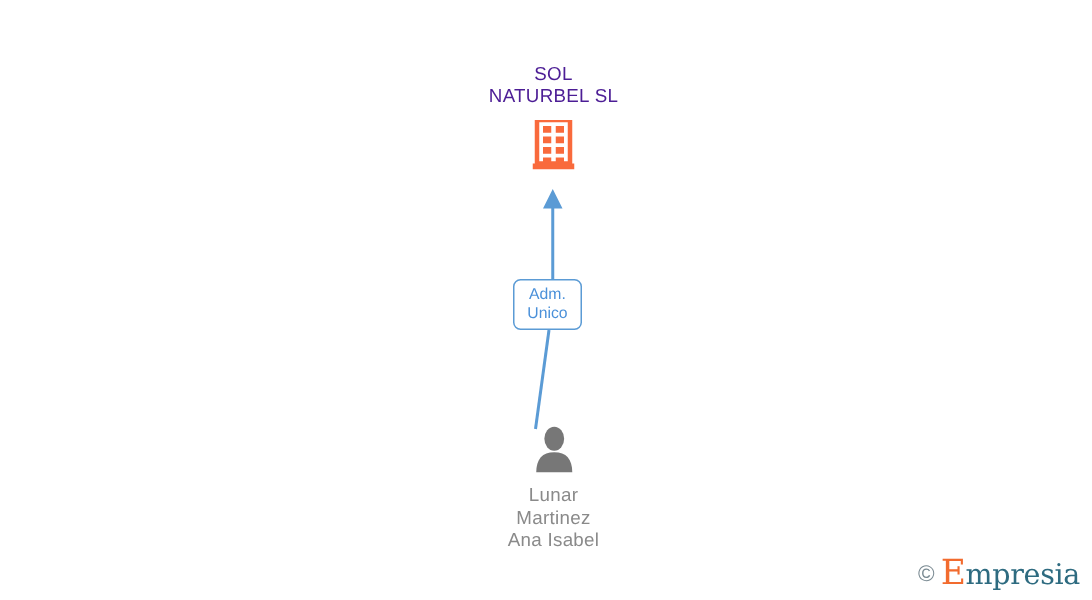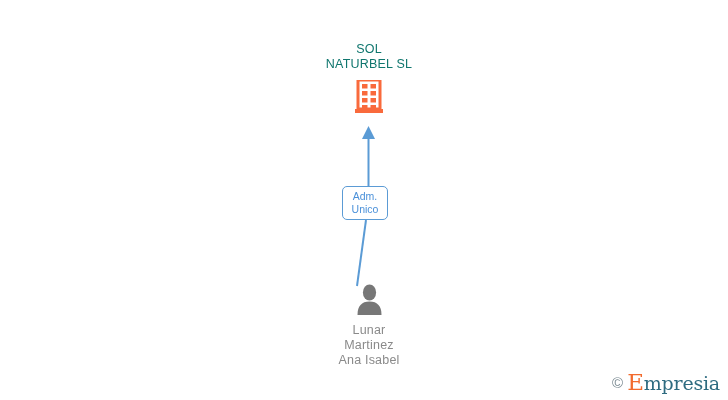--- a/index.html
+++ b/index.html
@@ -29,7 +29,7 @@
   #company-name {
     font-size: 12.5px;
     line-height: 15px;
-    color: #0f766e;
+    color: #4c1d95;
     letter-spacing: 0.2px;
     white-space: pre-line;
   }

